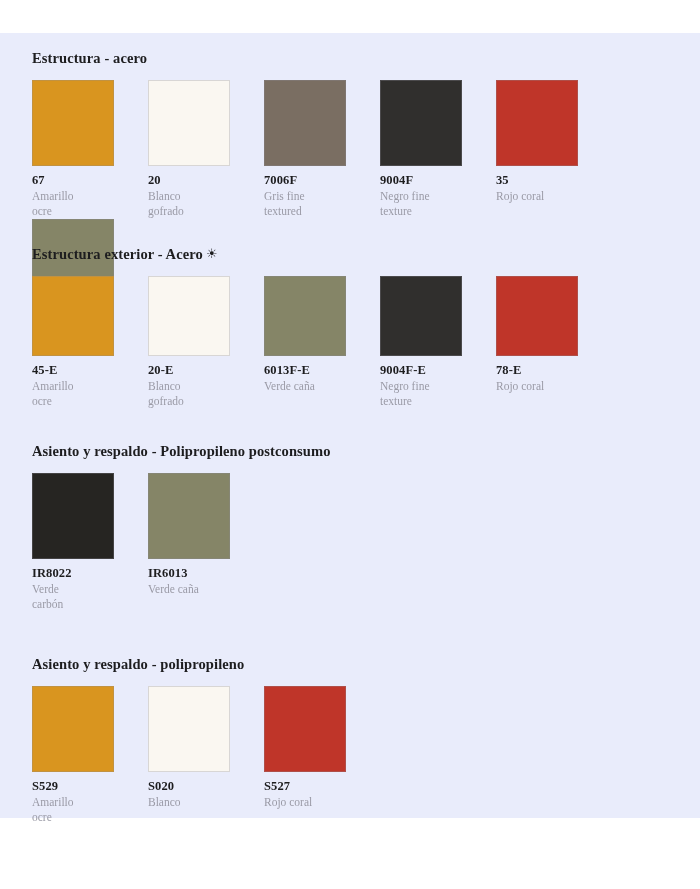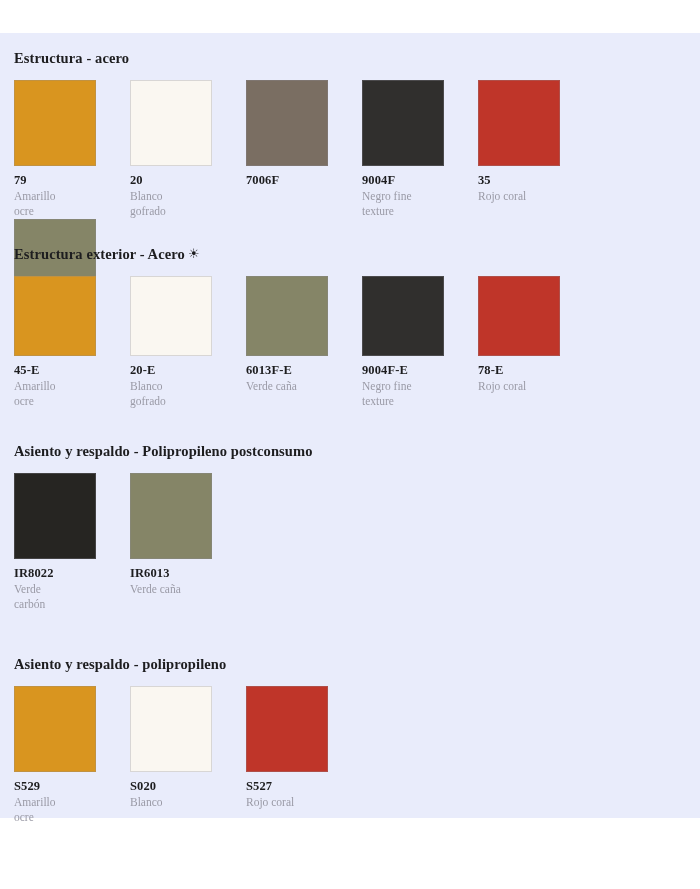--- a/index.html
+++ b/index.html
@@ -37,7 +37,7 @@
 
   .section {
     position: absolute;
-    left: 0;
+    left: 18px;
     width: 624px;
   }
 

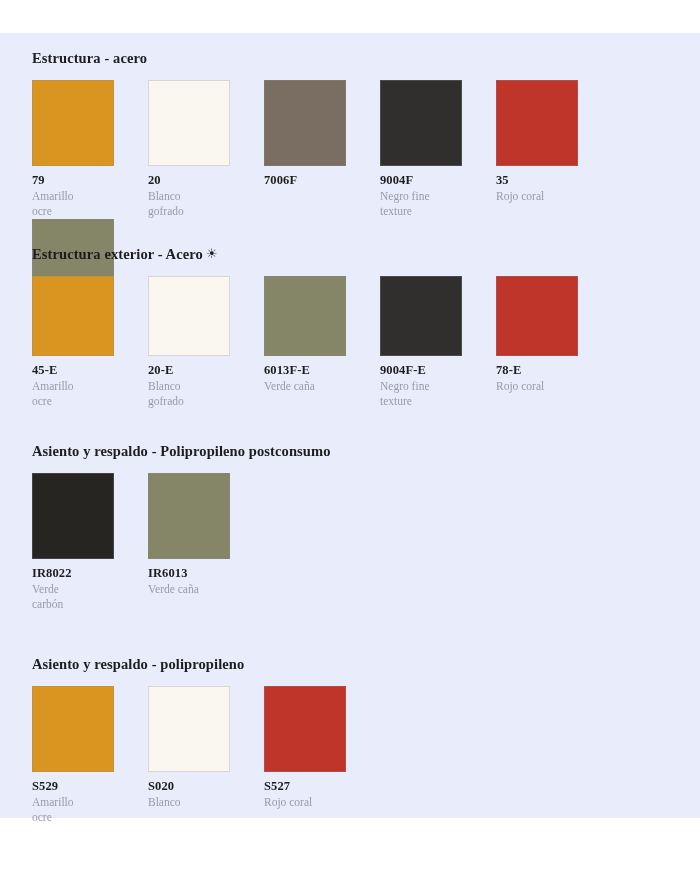--- a/index.html
+++ b/index.html
@@ -126,7 +126,7 @@
 
         <div class="swatch-cell">
           <span class="swatch-chip" style="background-color: rgb(217, 149, 31);"></span>
-          <span class="swatch-code">79</span>
+          <span class="swatch-code">67</span>
           <span class="swatch-name">Amarillo
 ocre</span>
         </div>

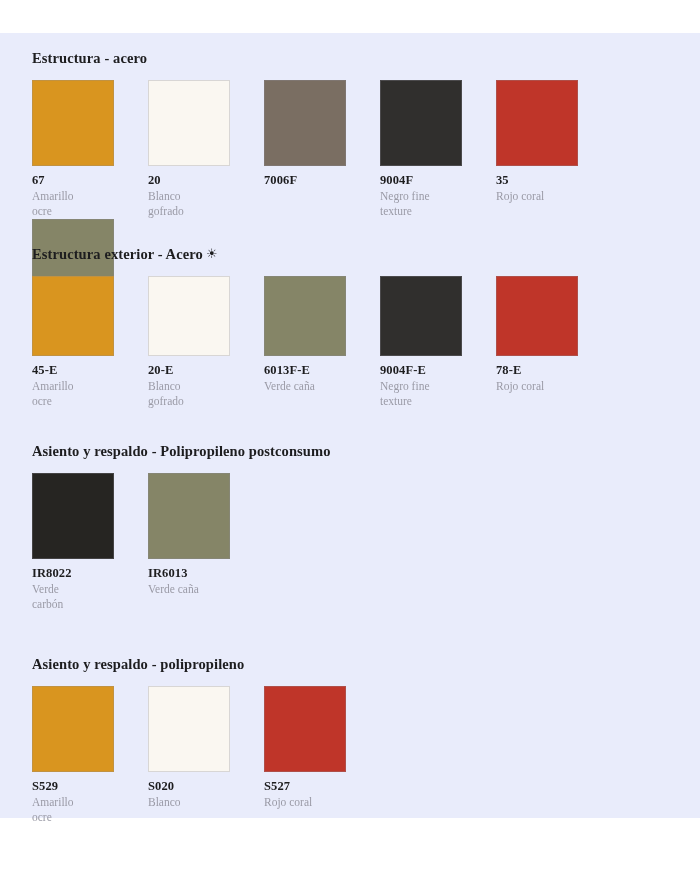--- a/index.html
+++ b/index.html
@@ -141,6 +141,8 @@
         <div class="swatch-cell">
           <span class="swatch-chip" style="background-color: rgb(122, 110, 98);"></span>
           <span class="swatch-code">7006F</span>
+          <span class="swatch-name">Gris fine
+textured</span>
         </div>
 
         <div class="swatch-cell">

